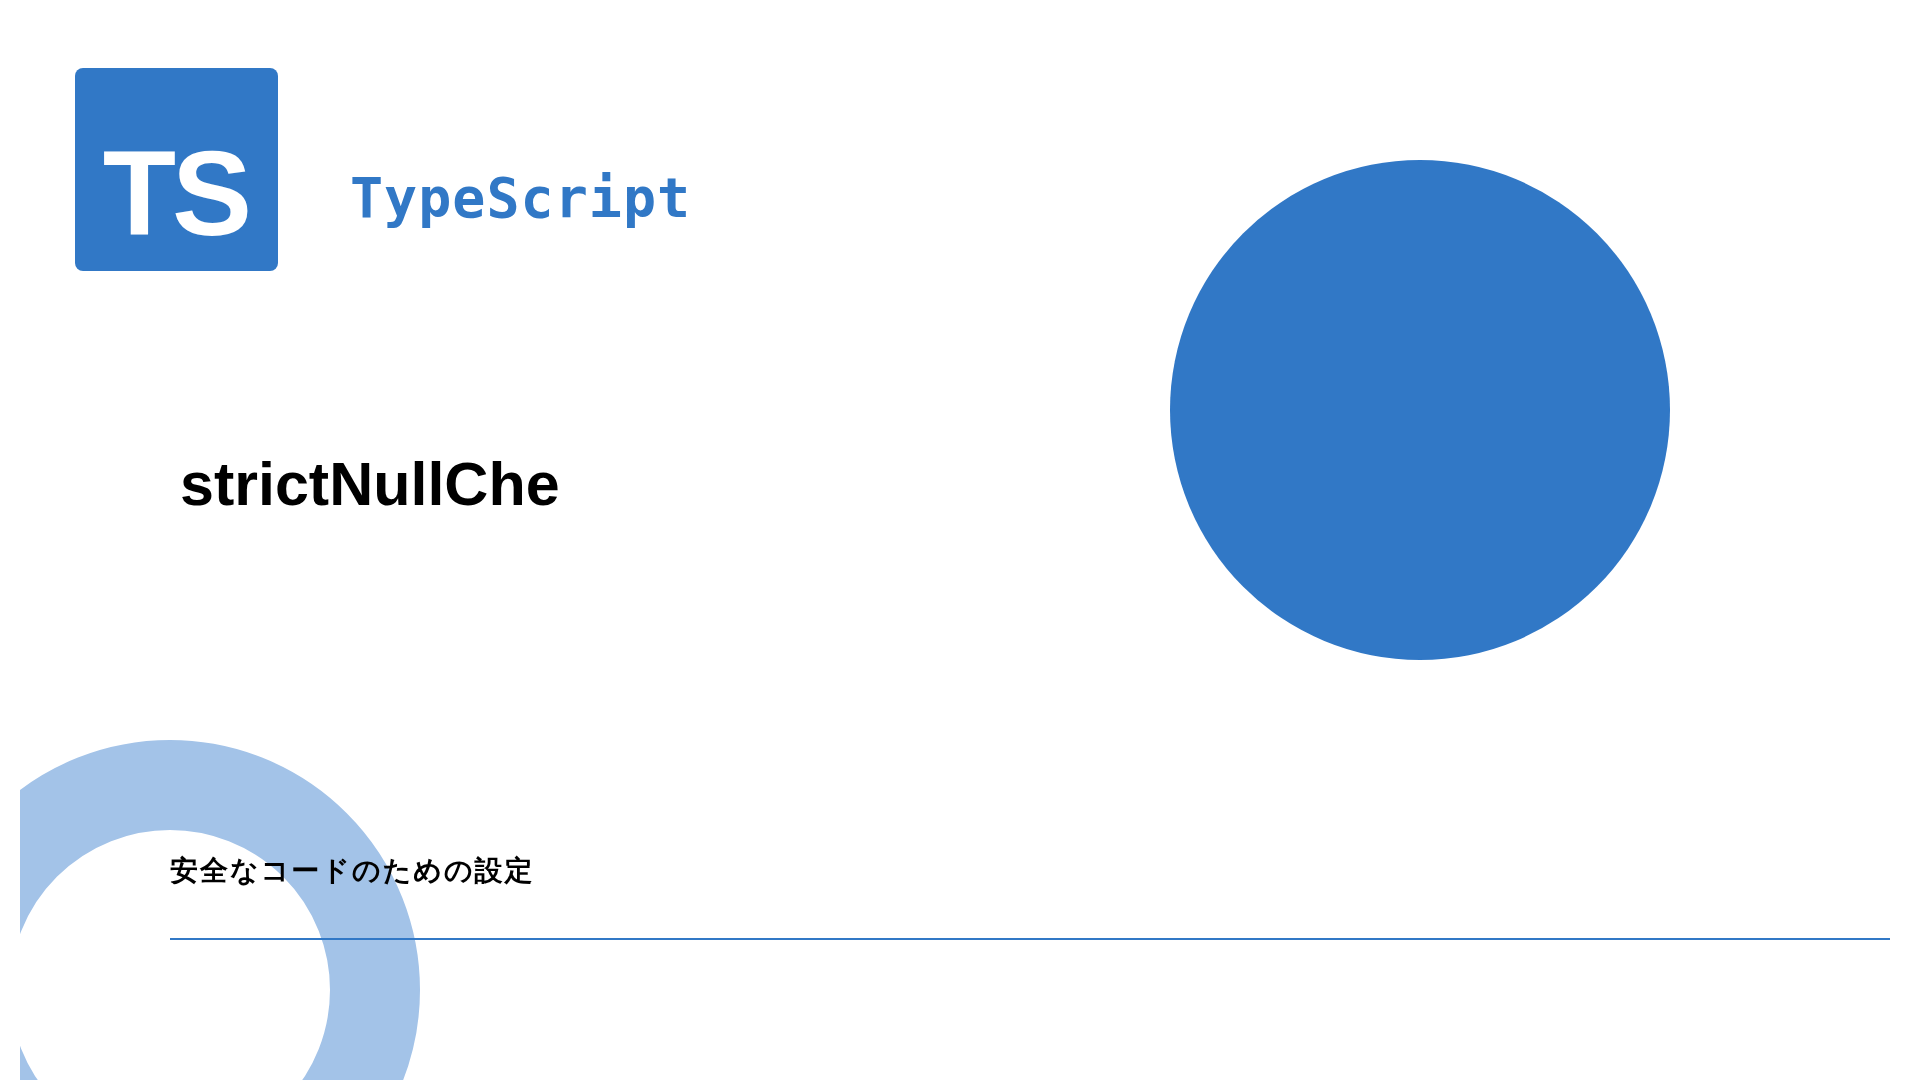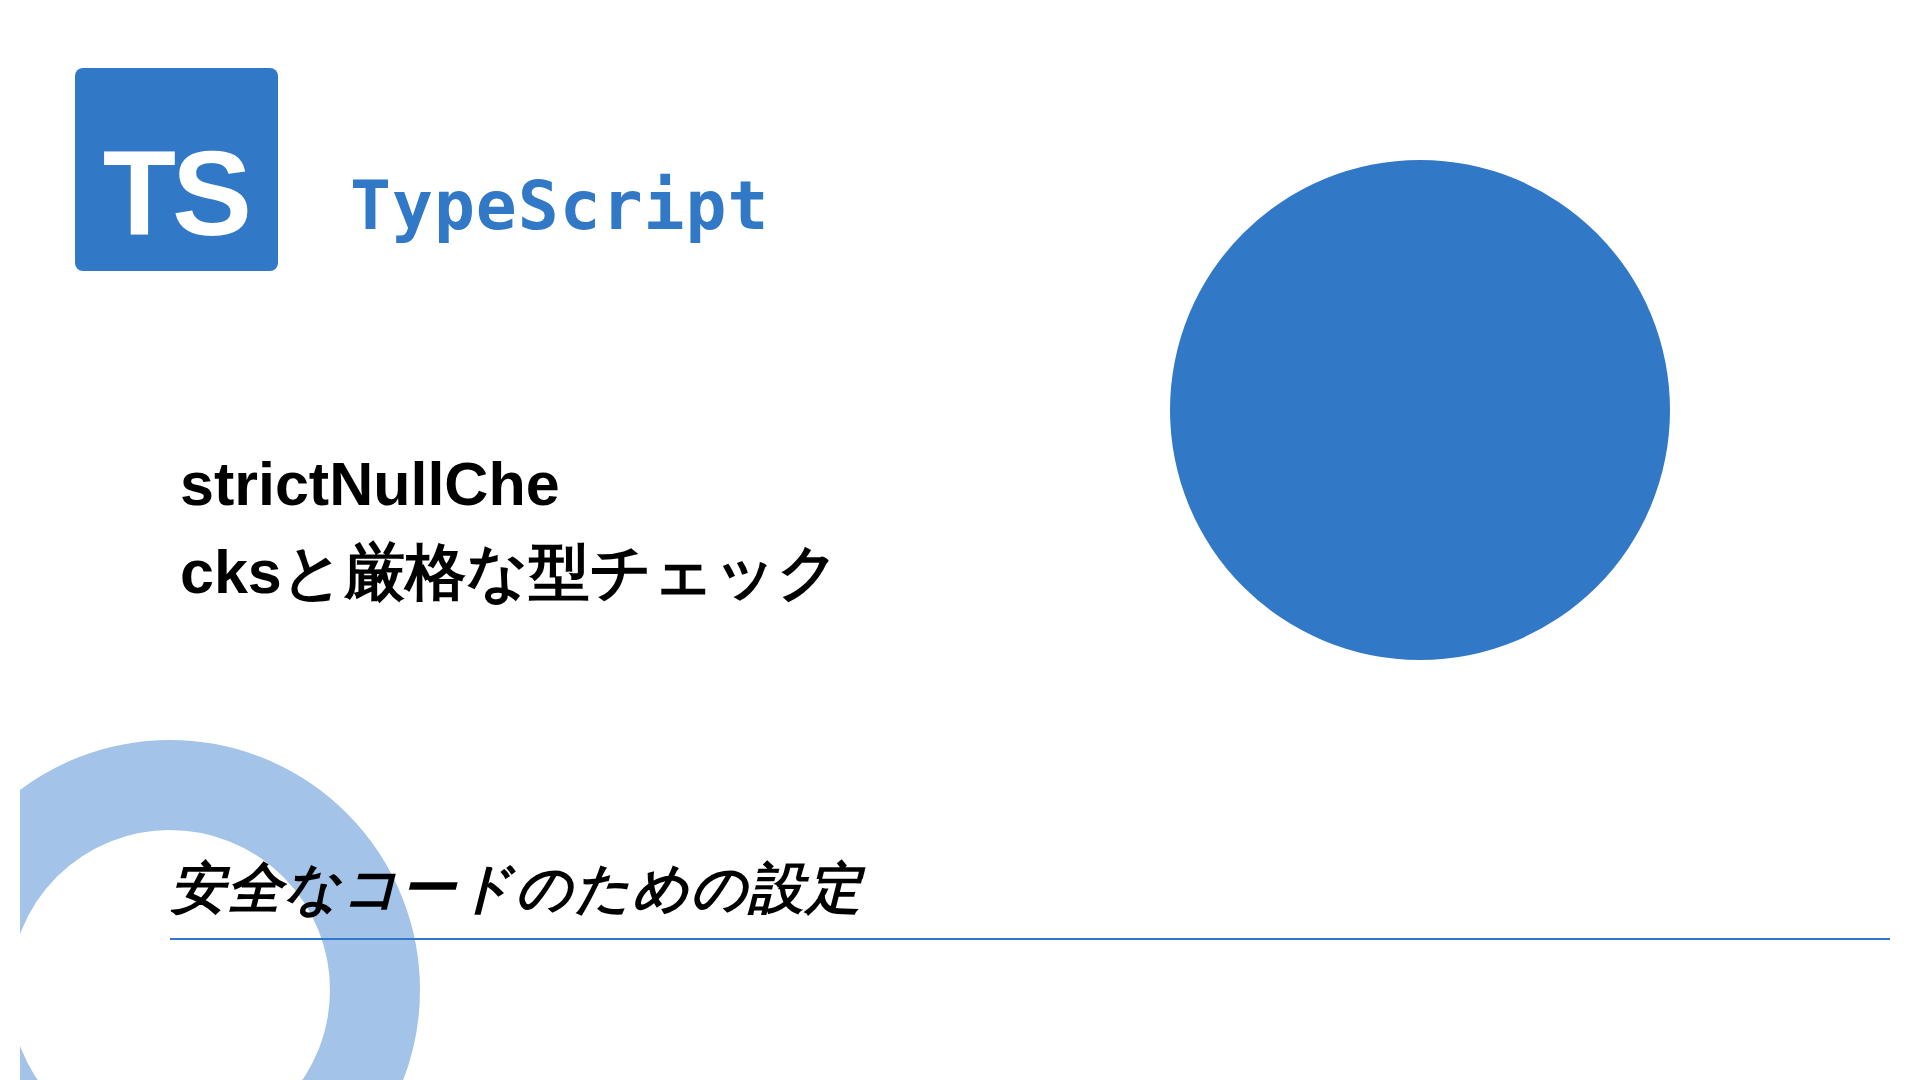--- a/index.html
+++ b/index.html
@@ -30,7 +30,7 @@
     position: absolute;
     top: 126px; left: 310px;
     color: #3178c6;
-    font-size: 68px;
+    font-size: 55px;
     font-weight: 550;
     font-family: "Consolas", "Menlo", "Monaco", monospace;
     letter-spacing: 1px;

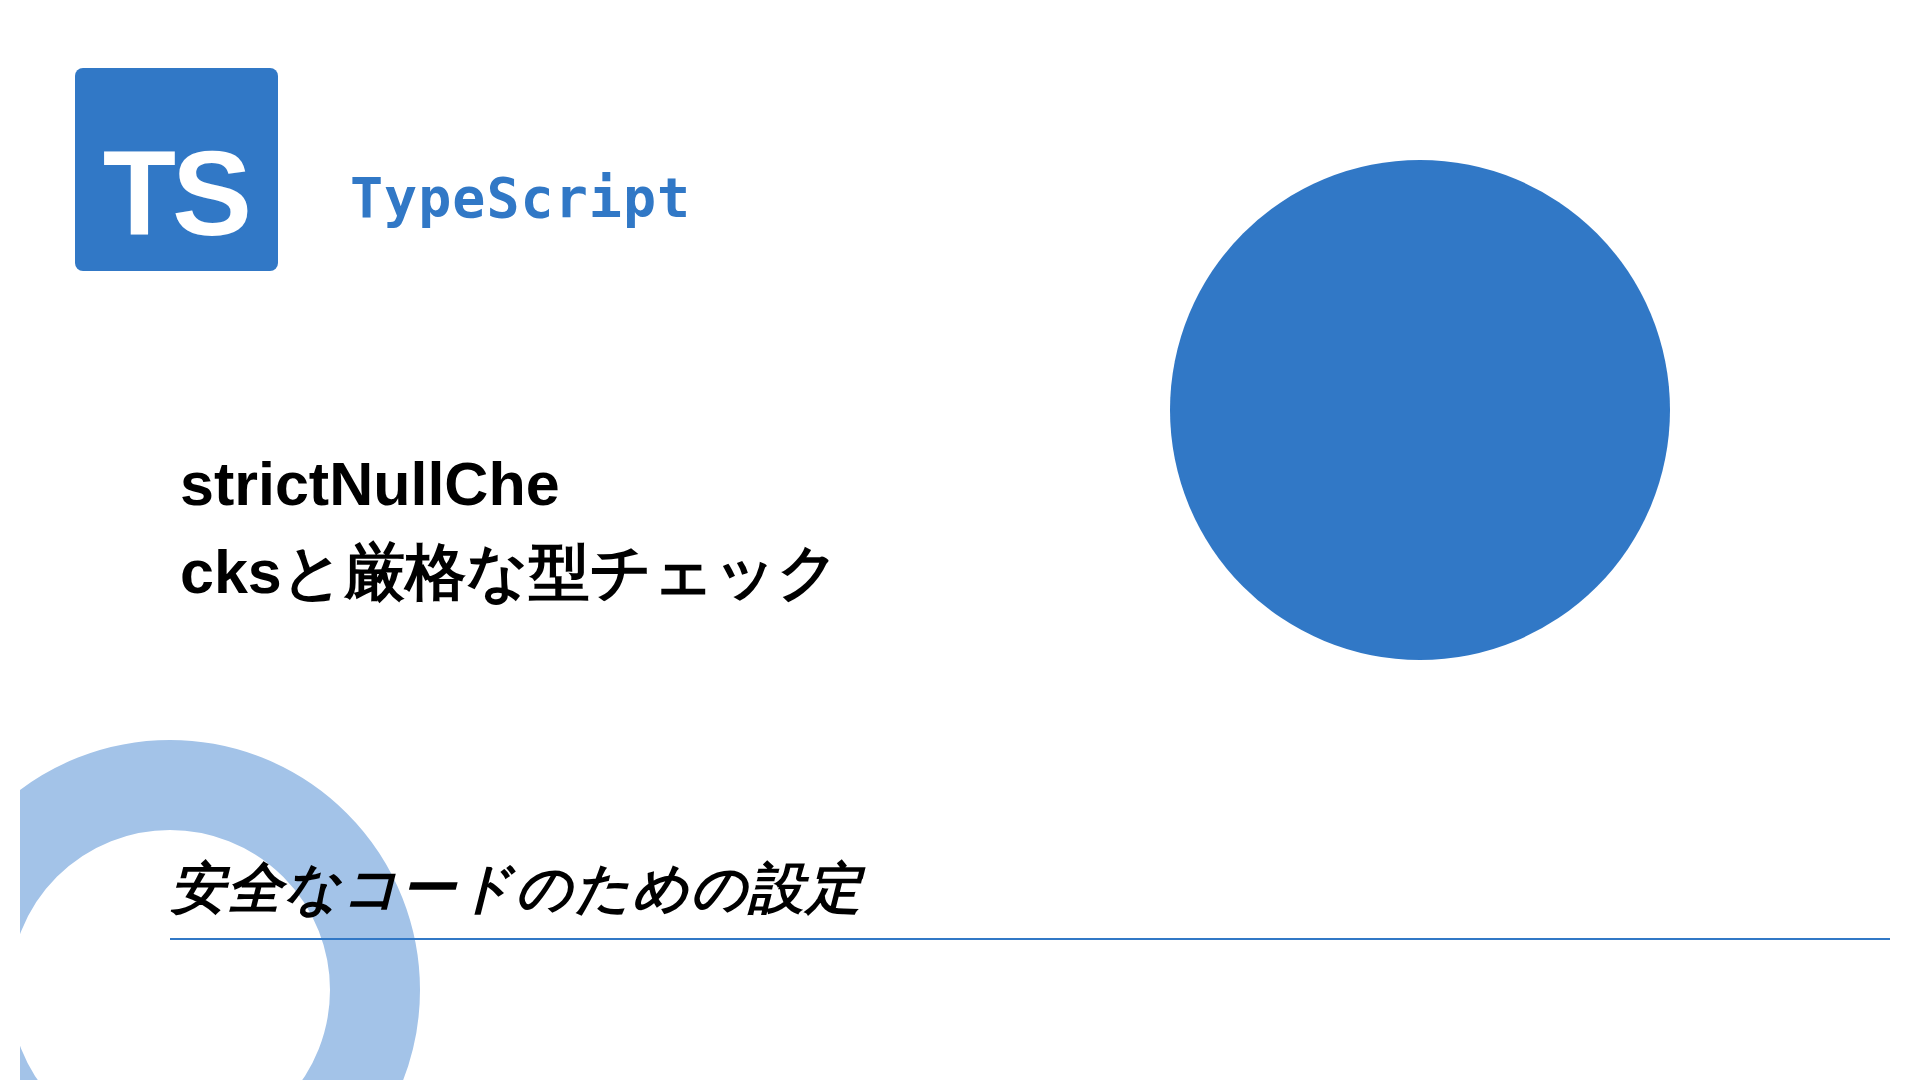--- a/index.html
+++ b/index.html
@@ -100,7 +100,6 @@
 
   <div class="title">
     <span>strictNullChe</span><br>
-    <span>cksと厳格な型チェック</span>
   </div>
 
   <div class="ring"></div>

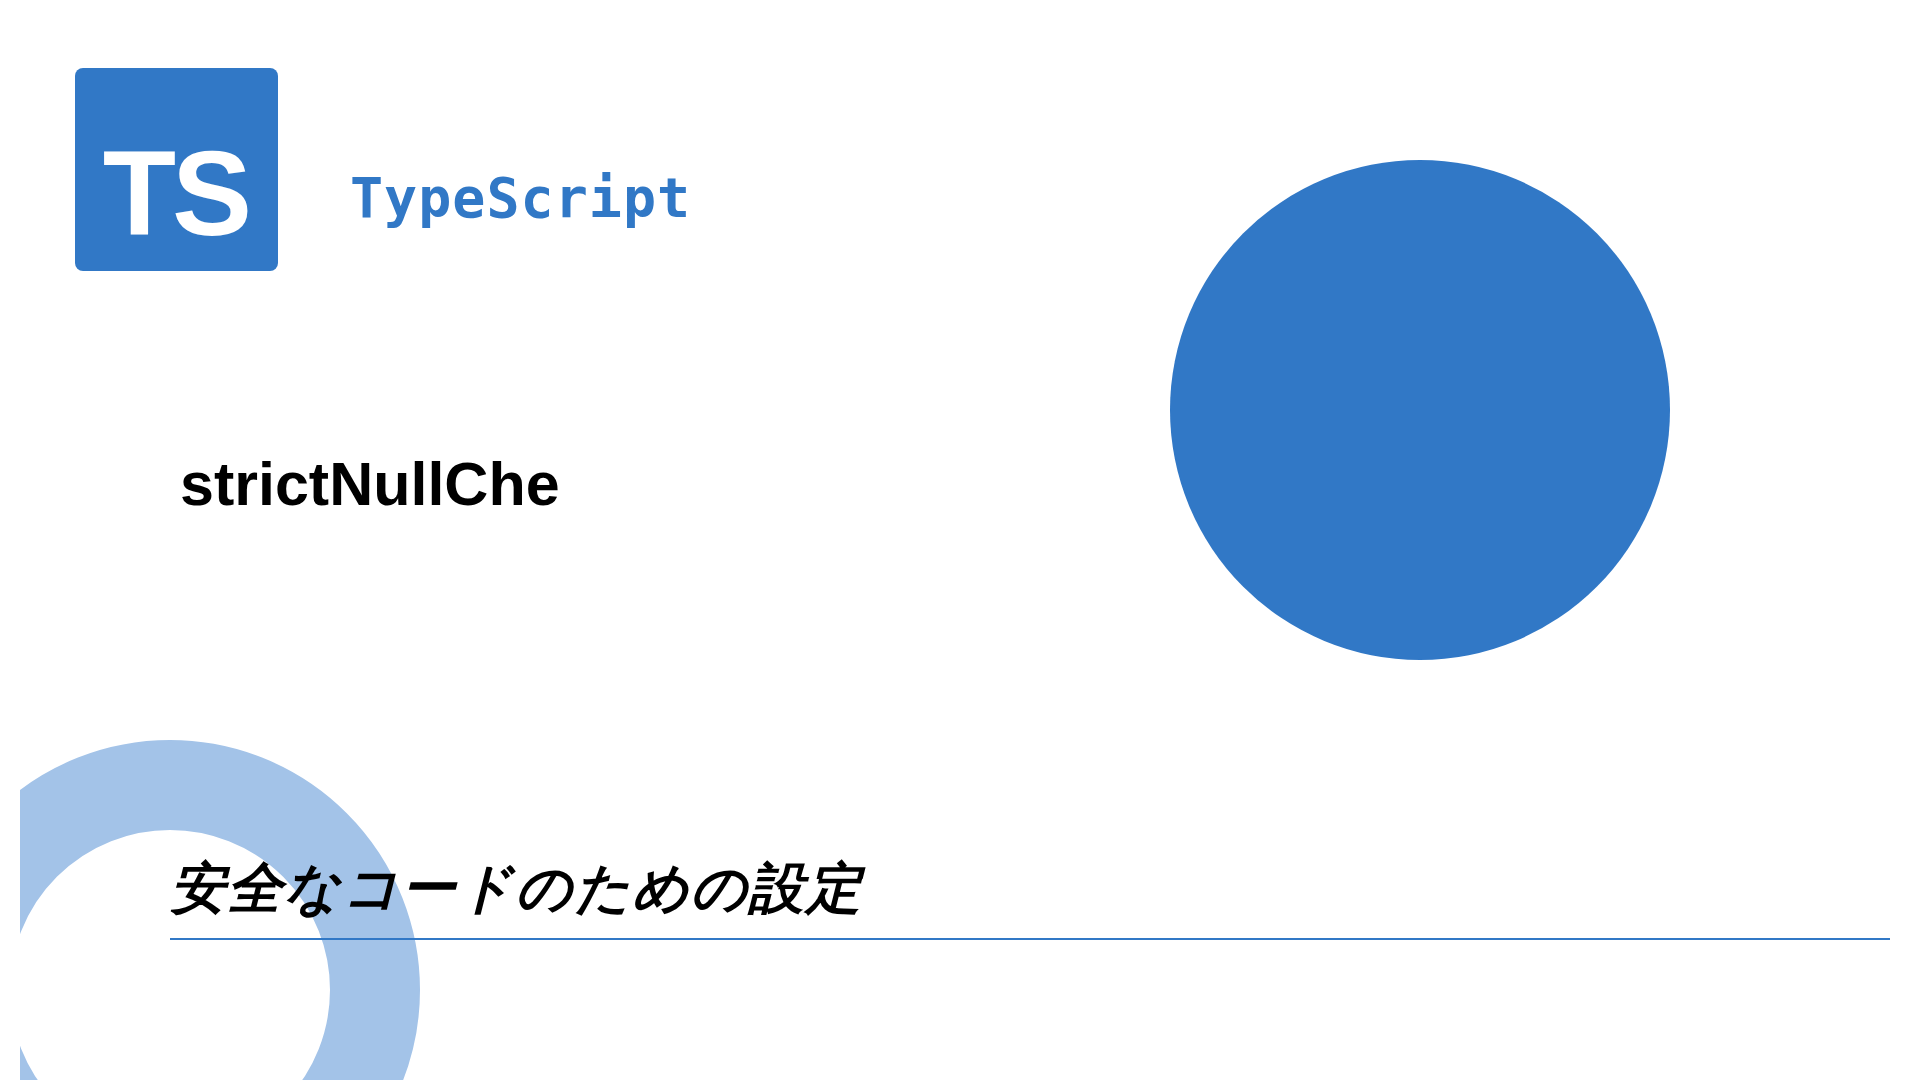--- a/index.html
+++ b/index.html
@@ -68,12 +68,11 @@
   .subtitle {
     position: absolute;
     top: 812px; left: 130px;
-    font-size: 55px;
+    font-size: 28px;
     font-weight: 700;
     color: #000;
     letter-spacing: 2px;
     z-index: 2;
-    font-style: italic;
   }
 
   .underline {

